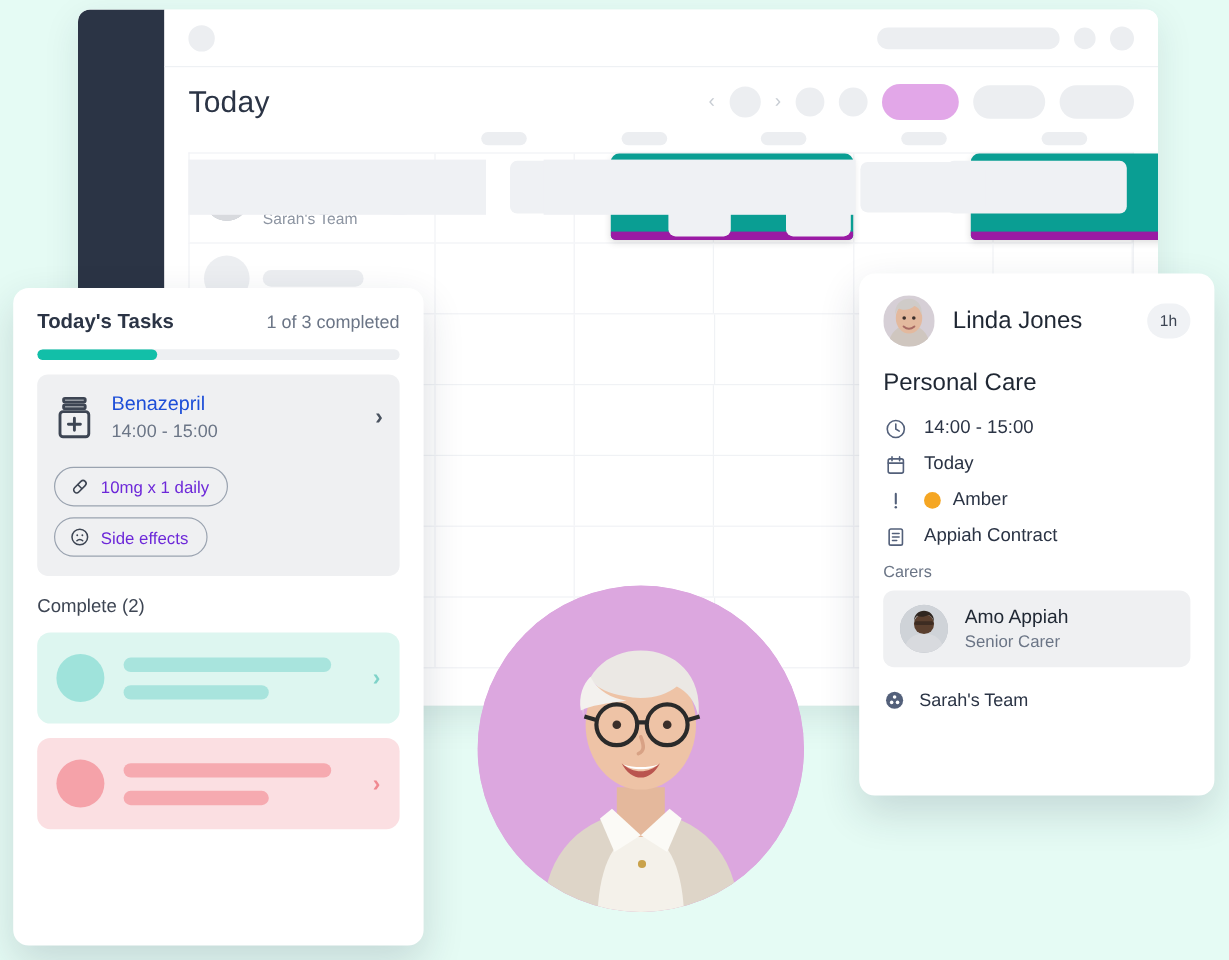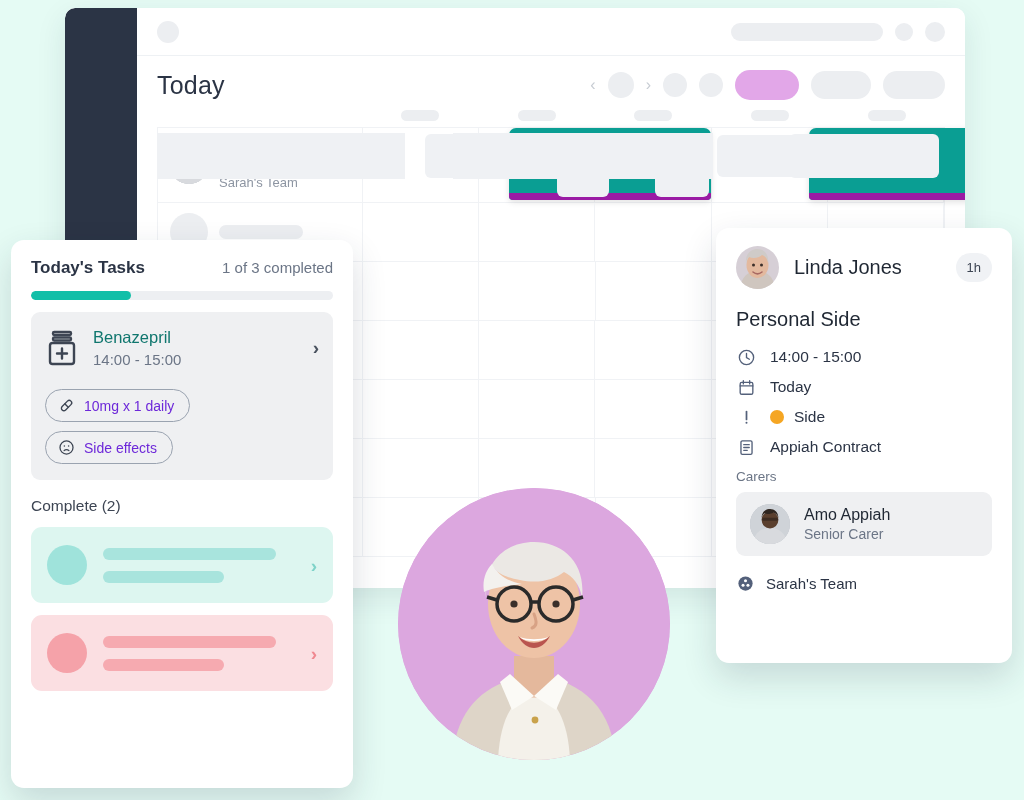--- a/index.html
+++ b/index.html
@@ -484,7 +484,7 @@
       <div class="dur-badge">1h</div>
     </div>
 
-    <div class="detail-service">Personal Side</div>
+    <div class="detail-service">Personal Care</div>
 
     <div class="meta-list">
 

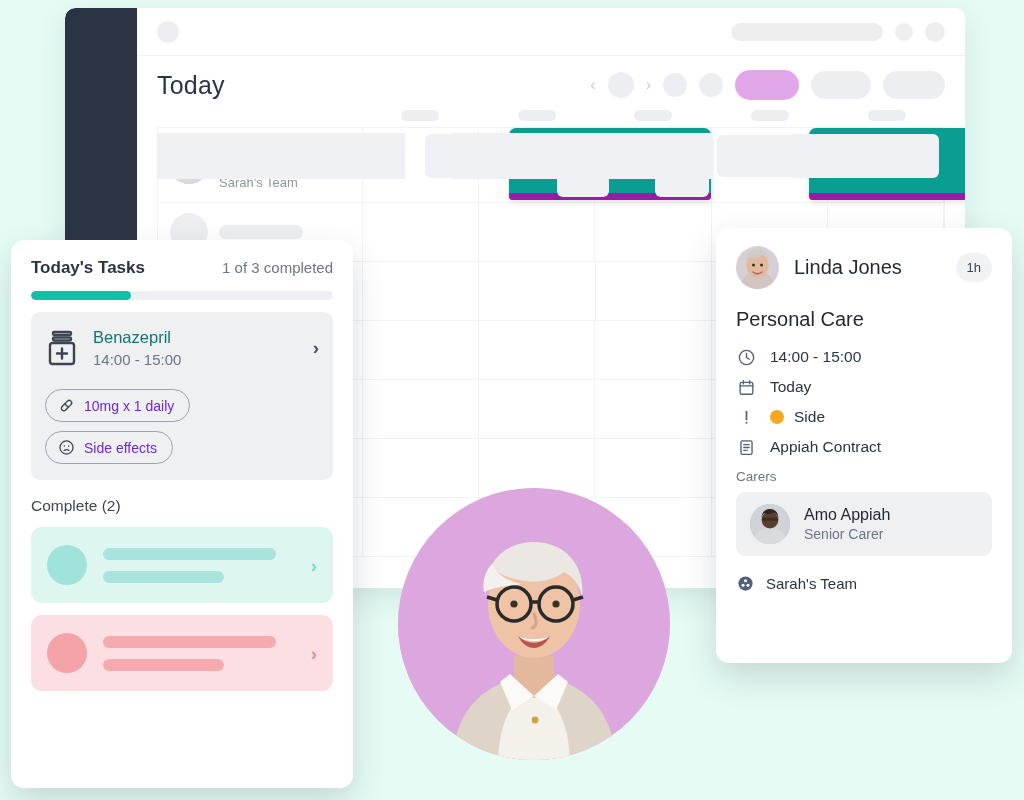--- a/index.html
+++ b/index.html
@@ -107,7 +107,7 @@
   }
   .task-row { display: flex; align-items: center; gap: 14px; }
   .task-texts { flex: 1; }
-  .task-name { font-size: 16.5px; color: #0f766e; line-height: 1.3; }
+  .task-name { font-size: 16.5px; color: #1d4ed8; line-height: 1.3; }
   .task-time { font-size: 15px; color: #6b7586; margin-top: 3px; }
   .chev-right { color: #49525f; font-size: 19px; font-weight: 700; line-height: 1; }
   .tag-row { margin-top: 12px; }

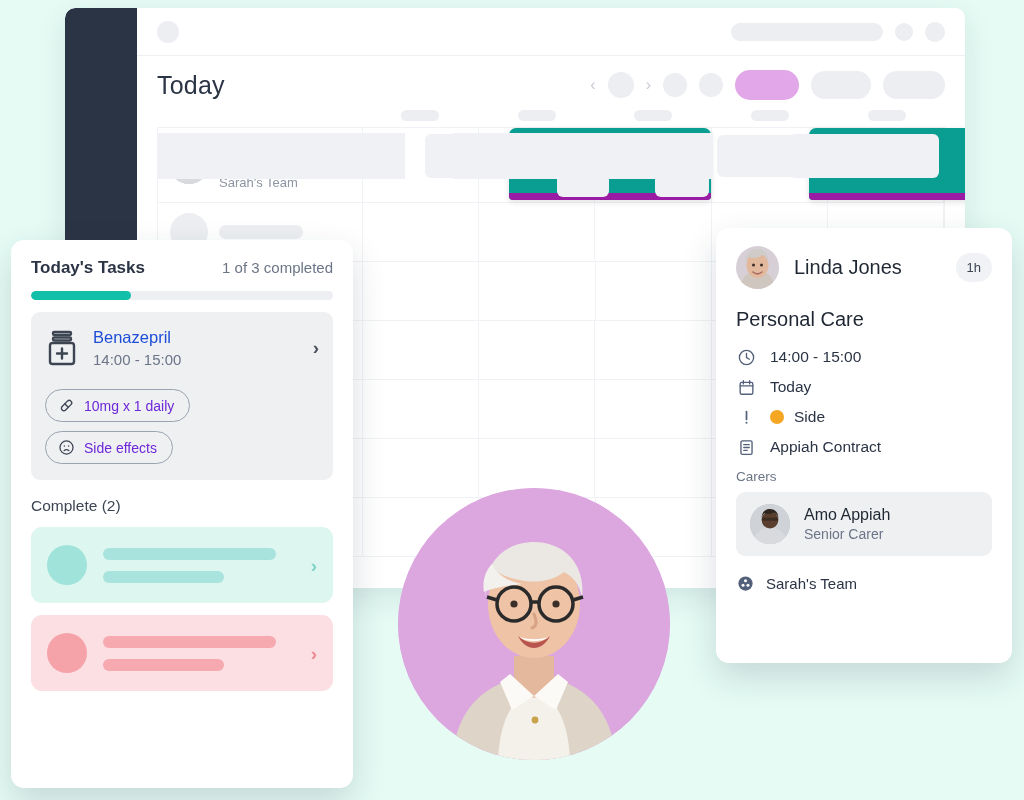--- a/index.html
+++ b/index.html
@@ -517,7 +517,7 @@
         </span>
         <span class="meta-text">
           <span class="risk-dot"></span>
-          <span>Side</span>
+          <span>Amber</span>
         </span>
       </div>
 

